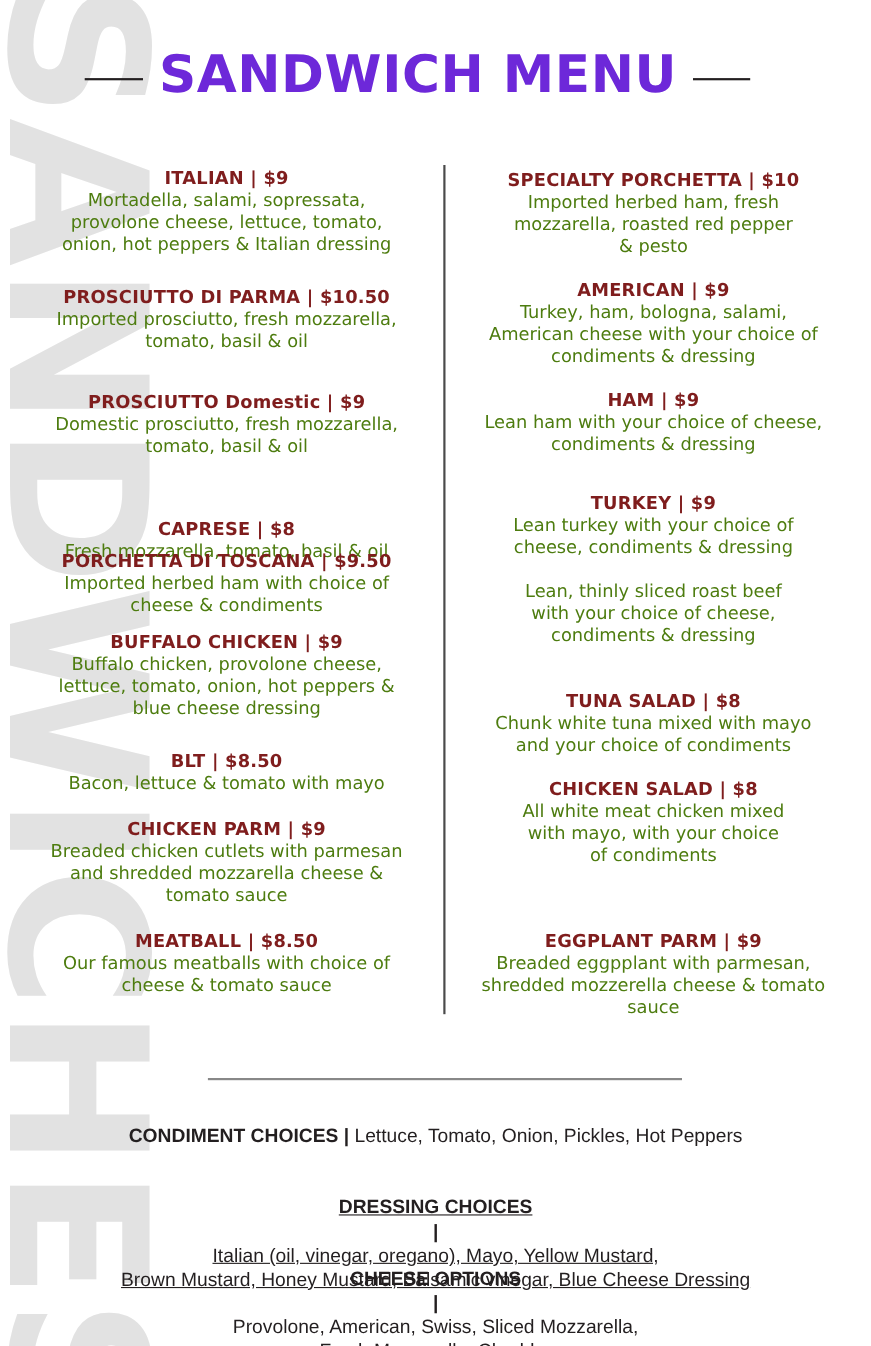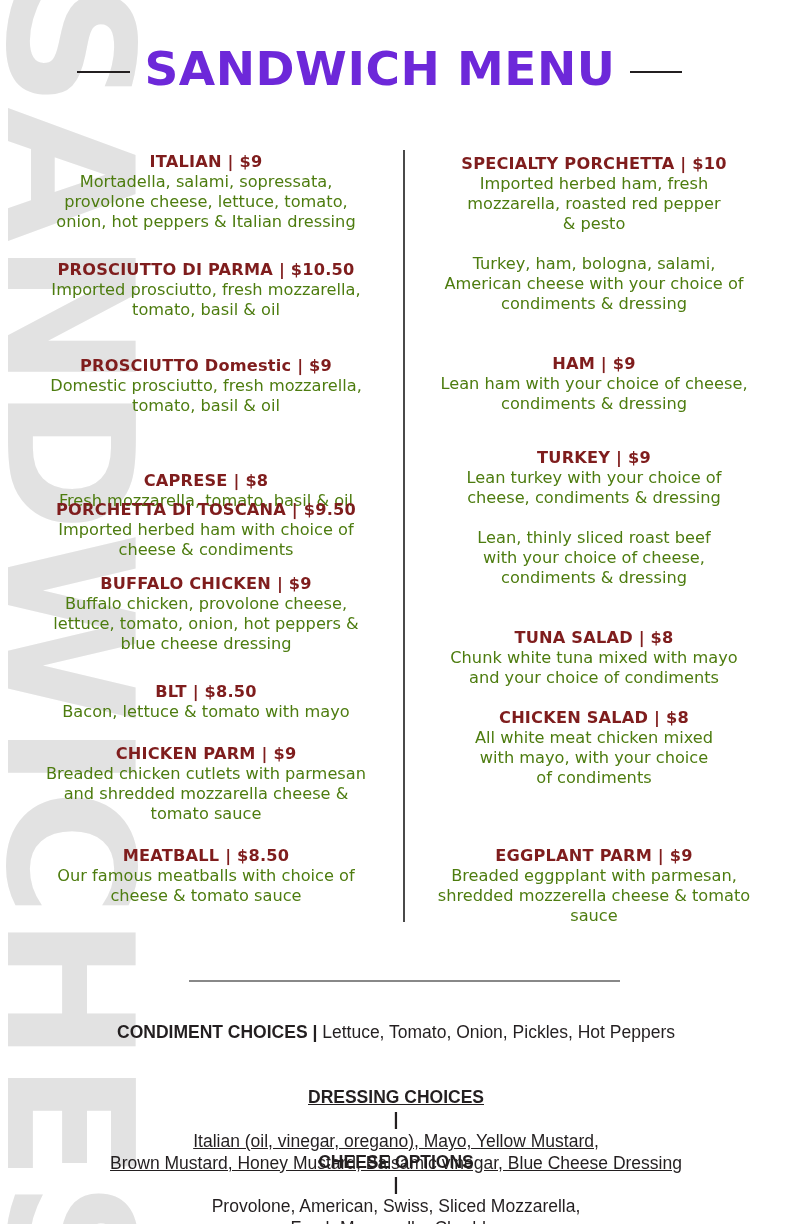--- a/index.html
+++ b/index.html
@@ -195,6 +195,7 @@
 &amp; pesto</div>
   </div>
   <div class="item" style="top:100px;">
+    <div class="name">AMERICAN | $9</div>
     <div class="desc">Turkey, ham, bologna, salami,
 American cheese with your choice of
 condiments &amp; dressing</div>

